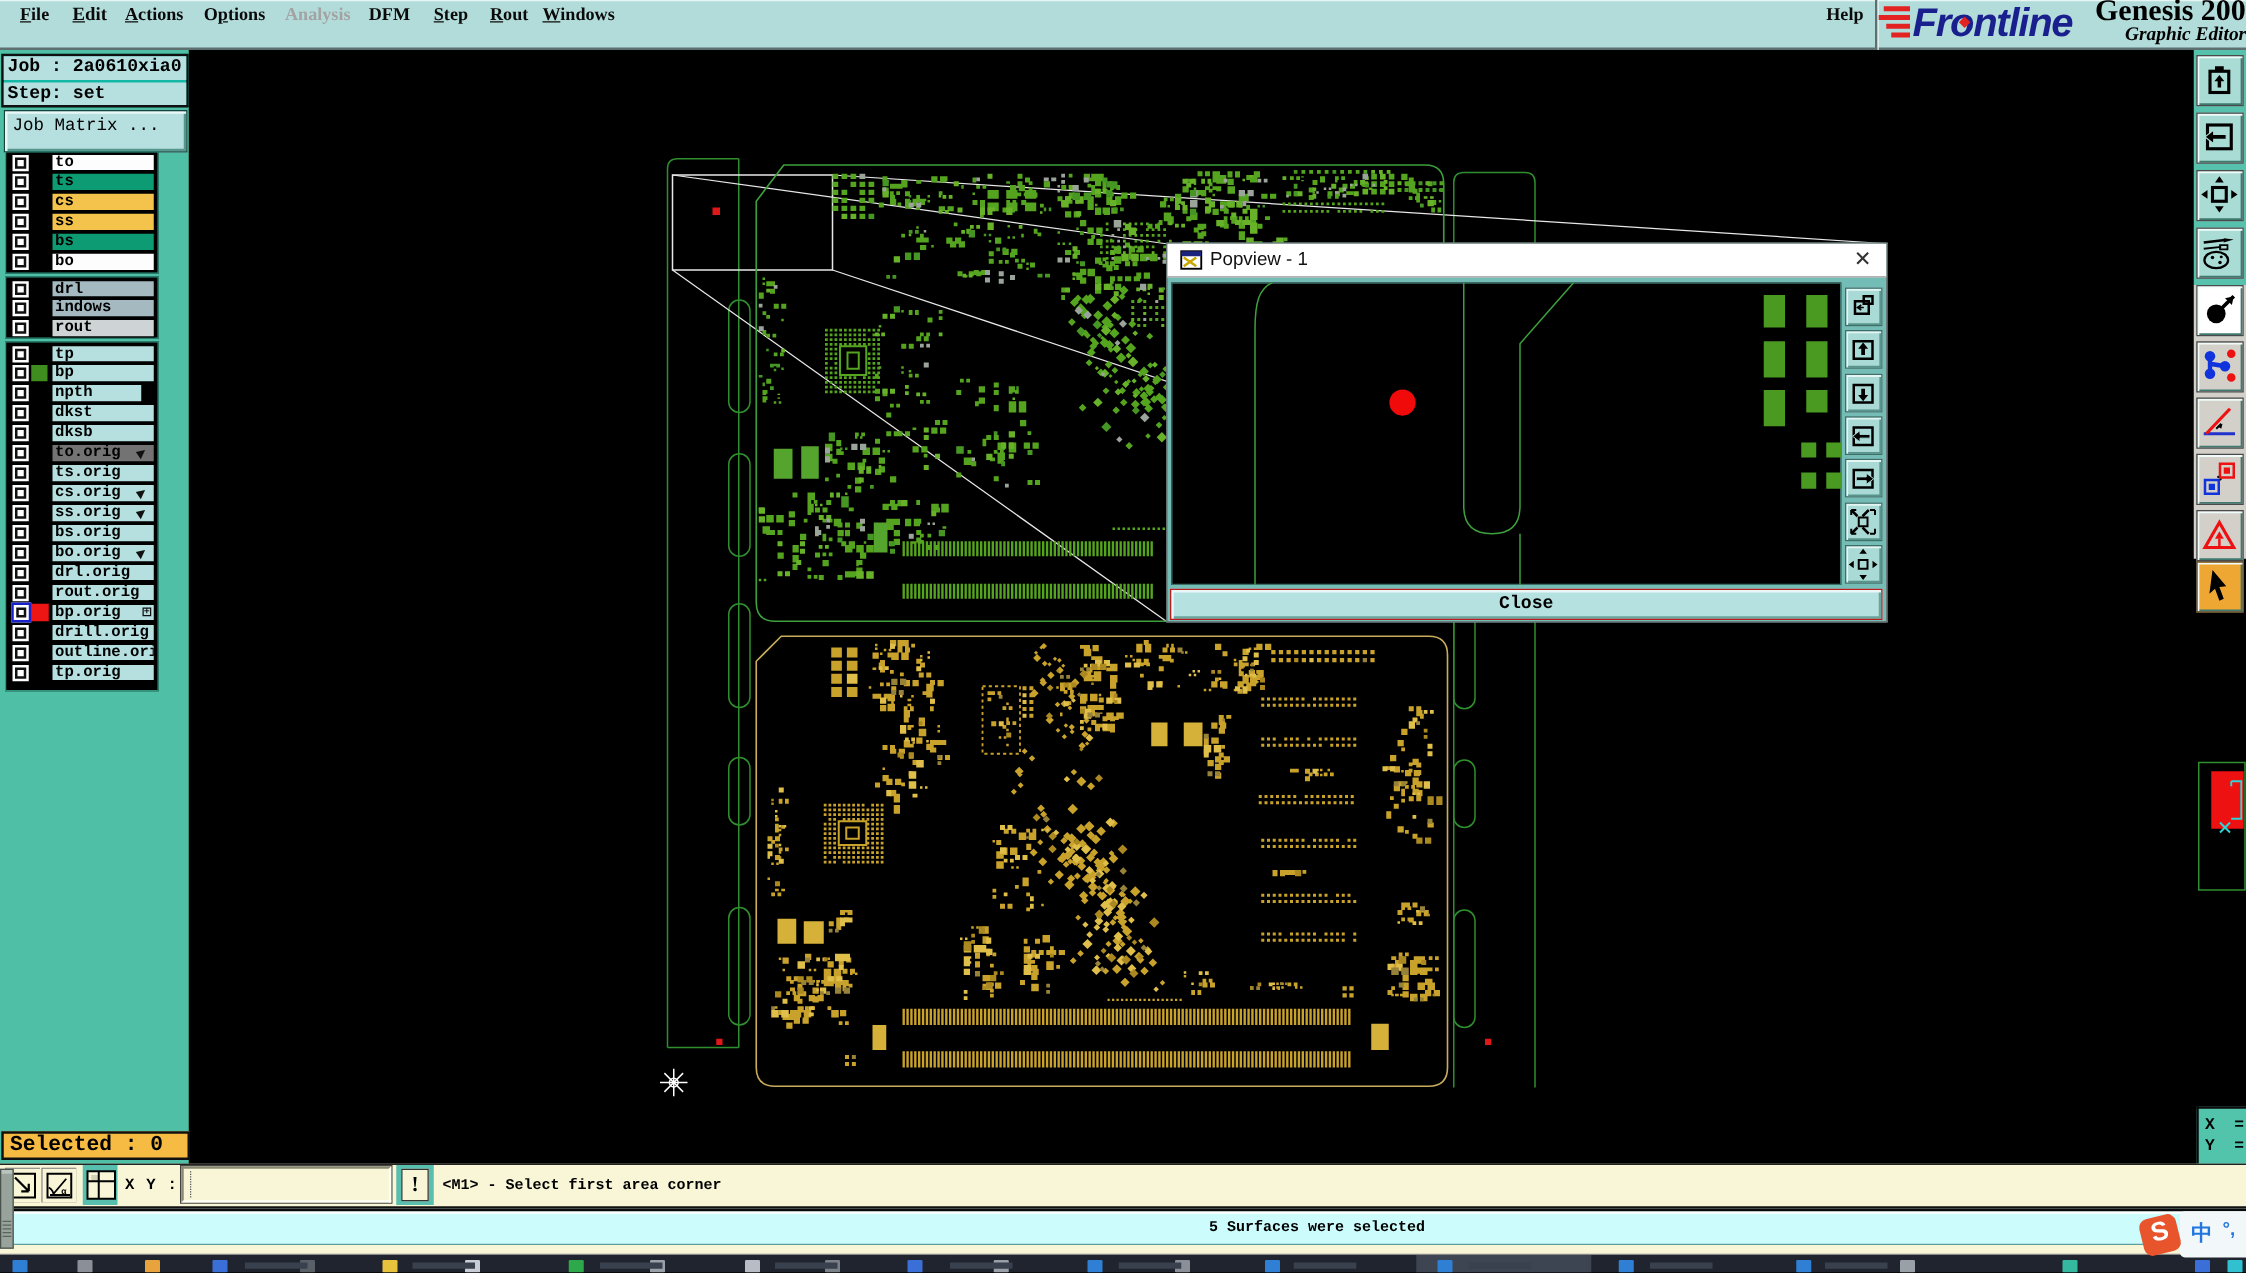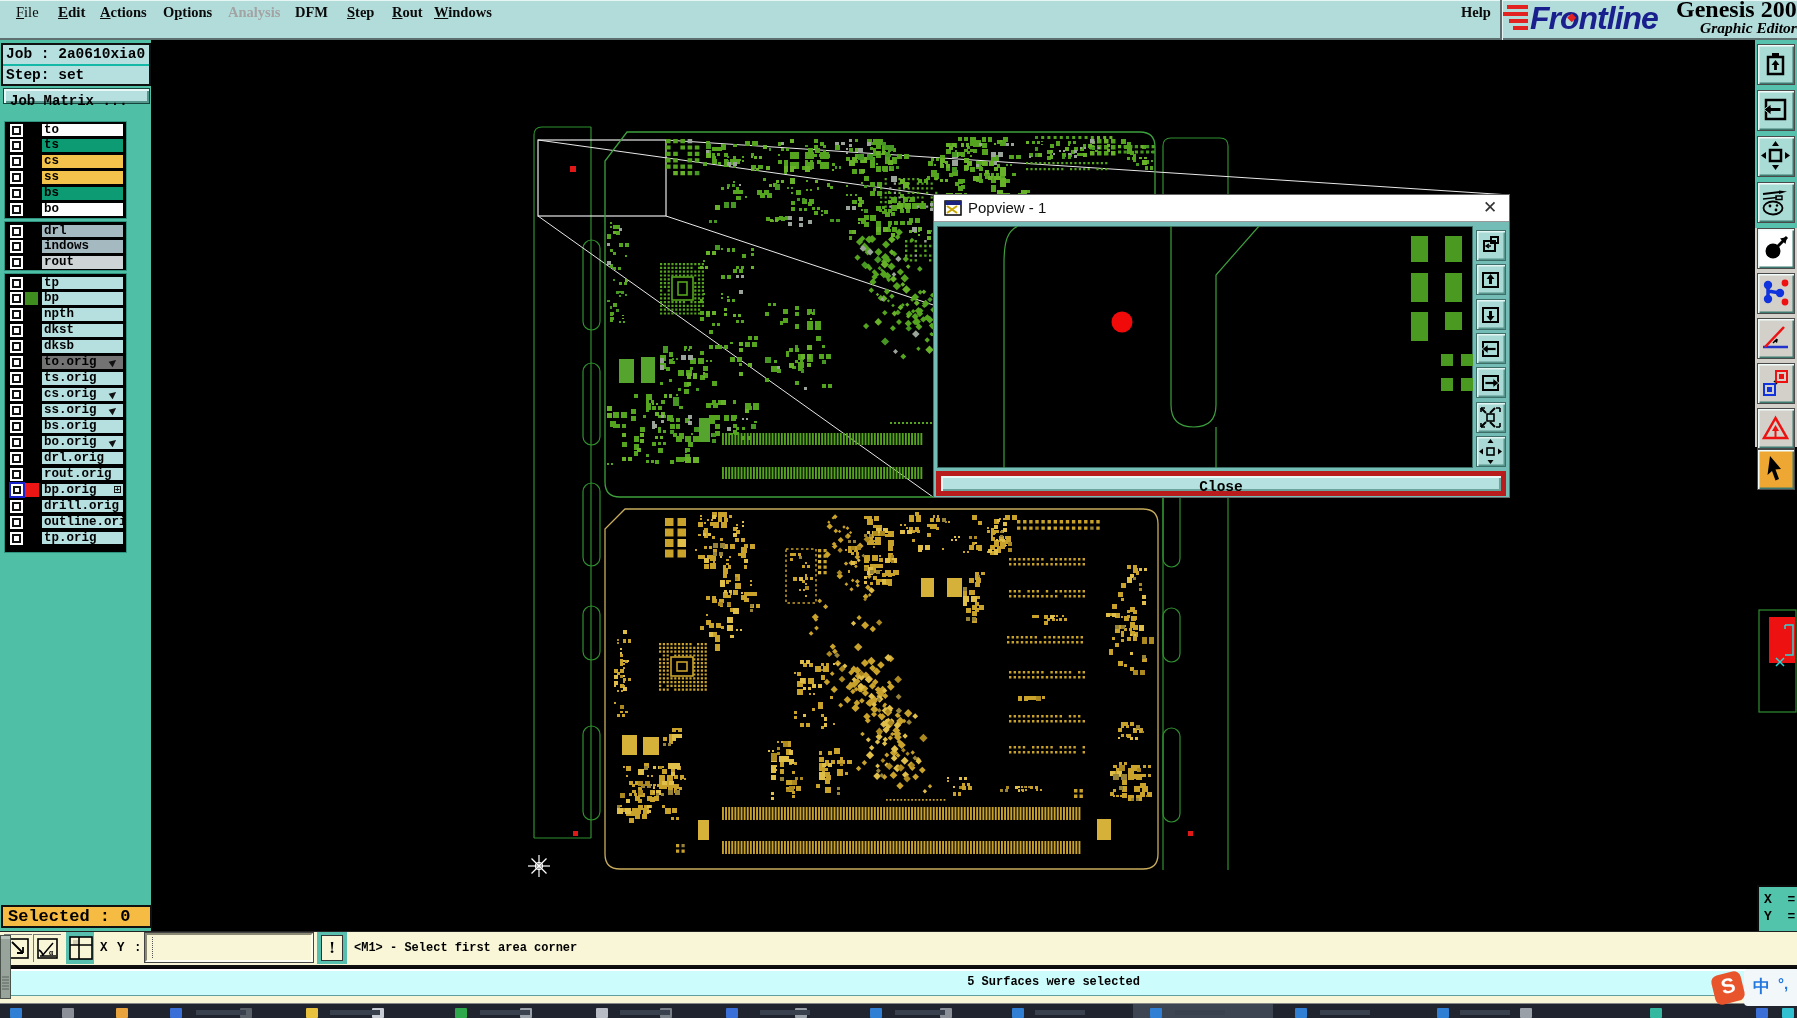--- a/index.html
+++ b/index.html
@@ -65,7 +65,7 @@
     <path d="M 1776,658 l 8,8 M 1784,658 l -8,8" stroke="#30d5d5" stroke-width="1.5"></path>
   </svg>
 <div class="abs" style="left:0;top:0;width:1797px;height:40px;background:#b2dcda;box-shadow:inset 0 -2px 0 #5d6f6f,inset 0 1px 0 #e6f6f5"></div>
-<div class="abs" style="left:16px;top:4px;font-family:'Liberation Serif',serif;font-weight:normal;font-size:14.5px;color:#0a0a0a"><span style="text-decoration:underline">F</span>ile</div>
+<div class="abs" style="left:16px;top:4px;font-family:'Liberation Serif',serif;font-weight:bold;font-size:14.5px;color:#0a0a0a"><span style="text-decoration:underline">F</span>ile</div>
 <div class="abs" style="left:58px;top:4px;font-family:'Liberation Serif',serif;font-weight:bold;font-size:15px;color:#0a0a0a"><span style="text-decoration:underline">E</span>dit</div>
 <div class="abs" style="left:100px;top:4px;font-family:'Liberation Serif',serif;font-weight:bold;font-size:14.5px;color:#0a0a0a"><span style="text-decoration:underline">A</span>ctions</div>
 <div class="abs" style="left:163px;top:4px;font-family:'Liberation Serif',serif;font-weight:bold;font-size:14.5px;color:#0a0a0a">O<span style="text-decoration:underline">p</span>tions</div>

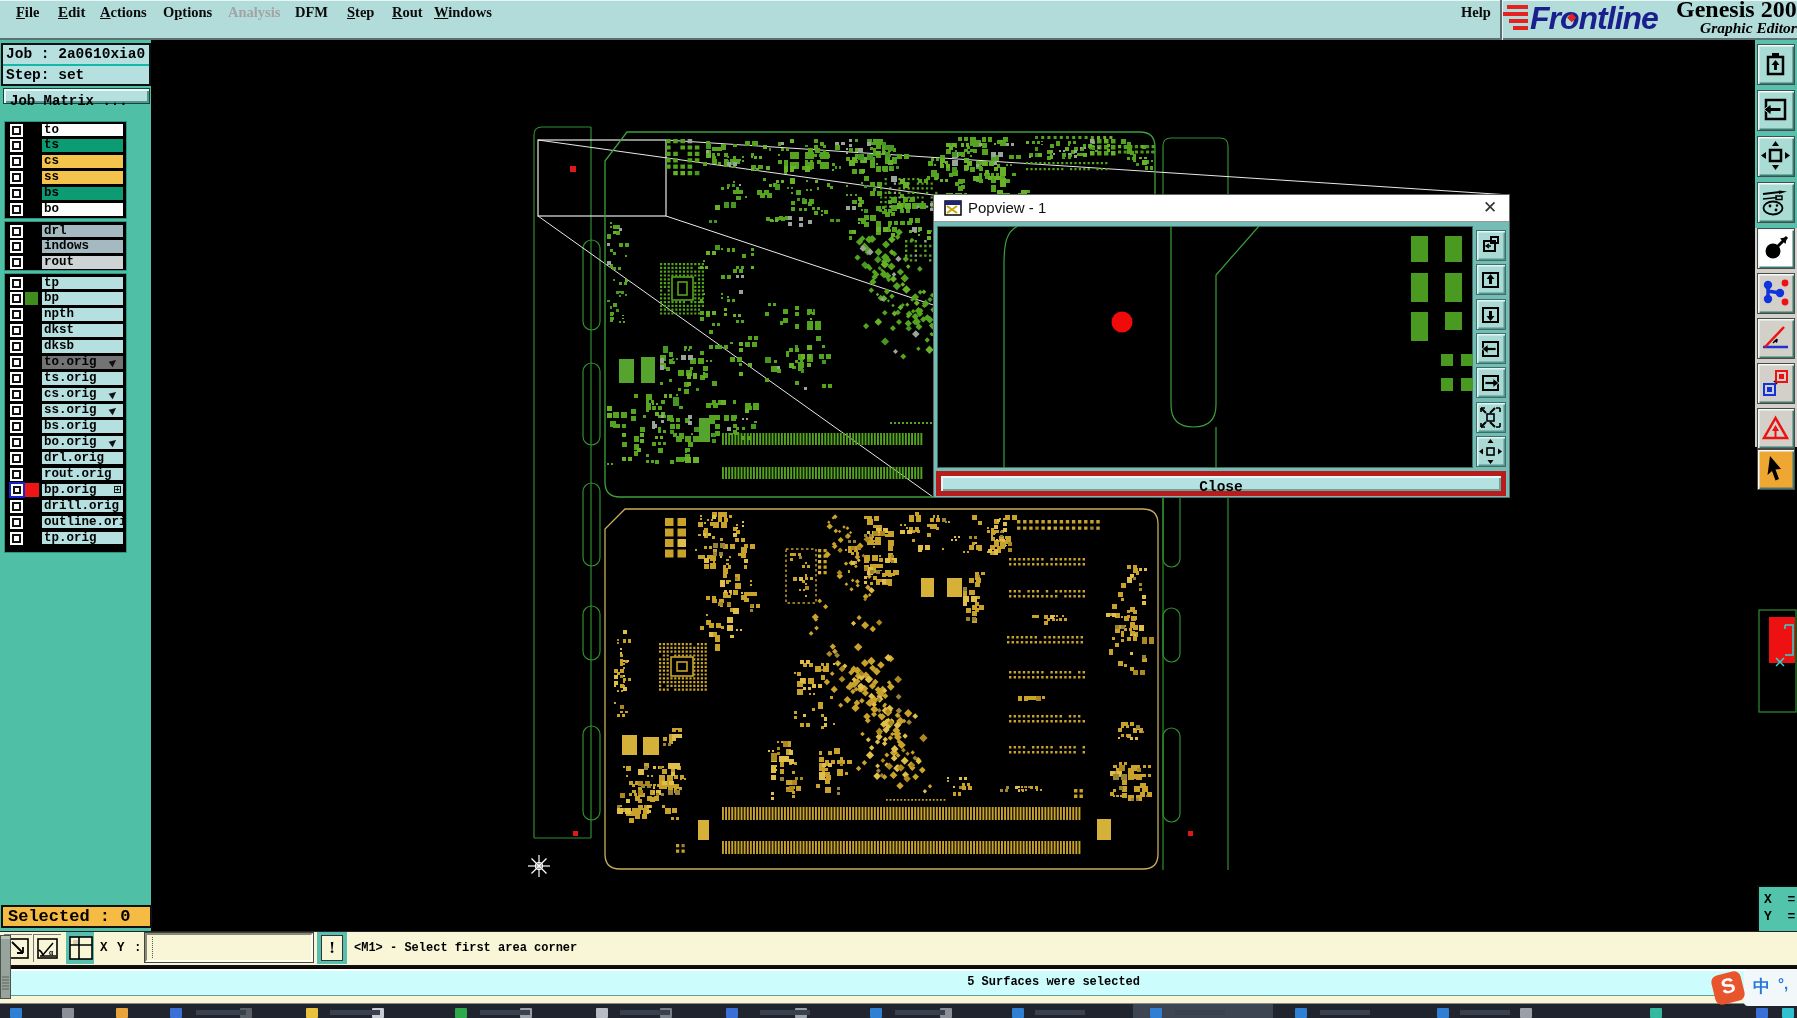--- a/index.html
+++ b/index.html
@@ -94,7 +94,7 @@
 <div style="position:absolute;left:0;top:0;width:146px;height:19px;background:#b6dfe0;font-weight:bold;font-size:14.5px;line-height:19px;padding-left:3px;white-space:nowrap">Job : 2a0610xia0</div>
 <div style="position:absolute;left:0;top:21px;width:146px;height:18px;background:#b6dfe0;font-weight:bold;font-size:14.5px;line-height:18px;padding-left:3px">Step: set</div>
 </div>
-<div class="abs" style="left:3px;top:88px;width:147px;height:16px;border:1px solid #14443c;background:#b6dfe0;box-shadow:inset 2px 2px 0 #e9f7f7,inset -2px -2px 0 #55968d;font-weight:bold;font-size:14px;line-height:25px;padding-left:6px">Job Matrix ...</div>
+<div class="abs" style="left:3px;top:88px;width:147px;height:34px;border:1px solid #14443c;background:#b6dfe0;box-shadow:inset 2px 2px 0 #e9f7f7,inset -2px -2px 0 #55968d;font-weight:normal;font-size:14px;line-height:25px;padding-left:6px">Job Matrix ...</div>
 <div class="abs" style="left:4px;top:121px;width:123px;height:98px;background:#000;border:1px solid #2f9480"></div>
 <div class="cb" style="left:10px;top:123.5px">
     <i></i>

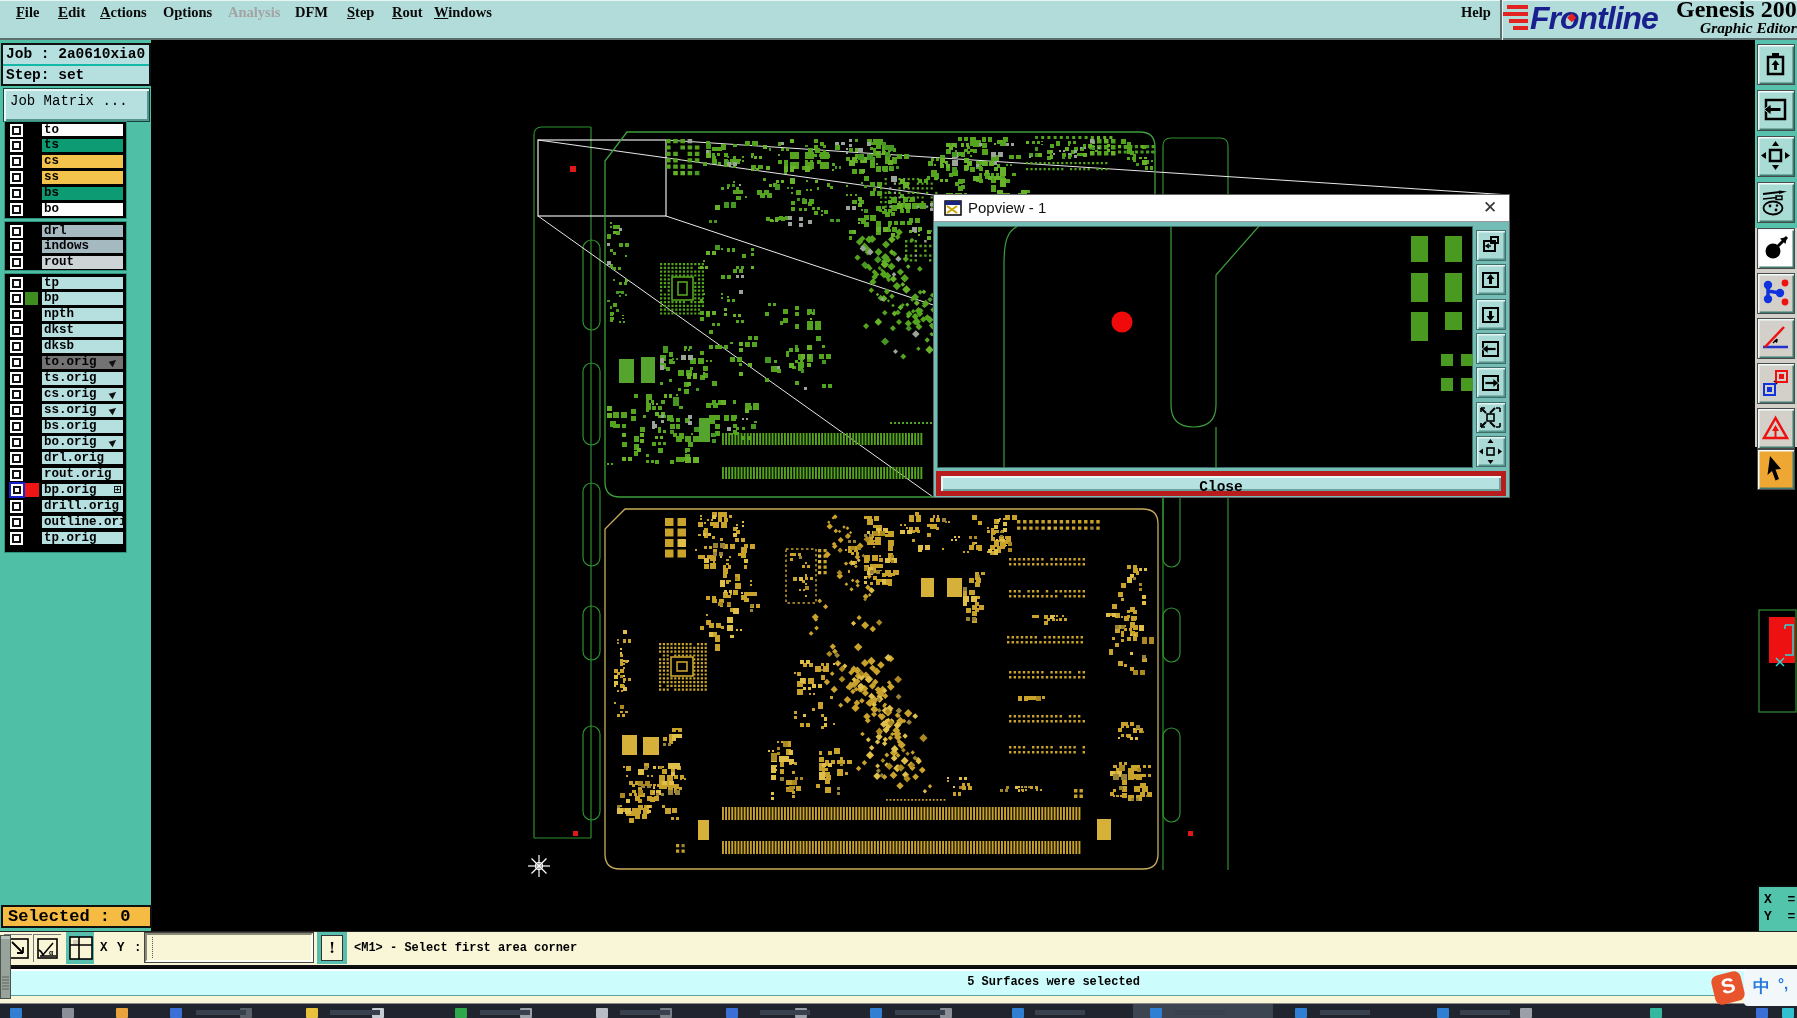--- a/index.html
+++ b/index.html
@@ -146,7 +146,7 @@
 <div class="cb" style="left:10px;top:308.4px">
     <i></i>
   </div>
-<div class="bar" style="left:42px;top:308.4px;width:81px;background:#b6dfe0">npth</div>
+<div class="bar" style="left:42px;top:308.4px;width:71px;background:#b6dfe0">npth</div>
 <div class="cb" style="left:10px;top:324.35px">
     <i></i>
   </div>

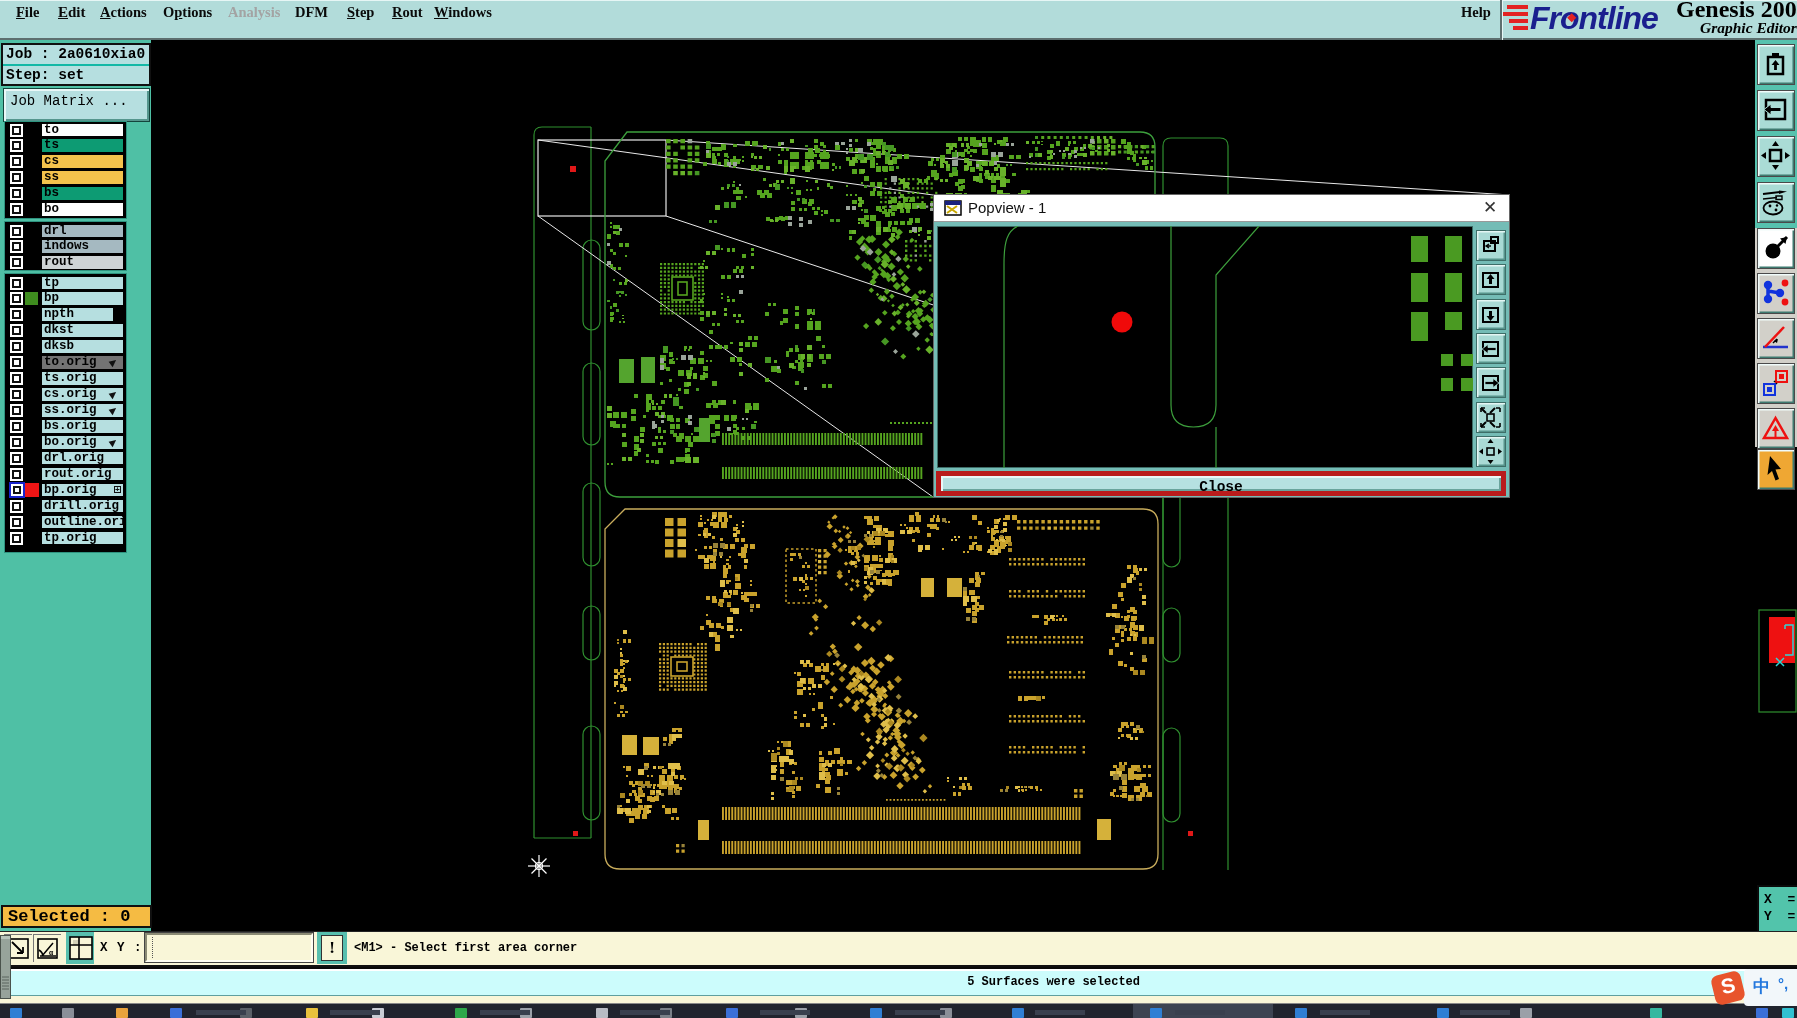--- a/index.html
+++ b/index.html
@@ -351,7 +351,7 @@
       <rect x="10" y="11" width="7" height="7" fill="none" stroke="#000" stroke-width="1.6"></rect>
       <path d="M13.5 2 l3 4 h-6 z M13.5 27 l3 -4 h-6 z M2 14.5 l4 -3 v6 z M25 14.5 l-4 -3 v6 z" fill="#000"></path>
     </svg></div>
-<div class="abs" style="left:936px;top:471px;width:570px;height:25px;background:#b6e1e1;border:5px solid #b91c1c;box-shadow:inset 2px 2px 0 #e9f7f7,inset -2px -2px 0 #6aa49d;font-weight:bold;font-size:14.5px;line-height:23px;text-align:center;color:#000">Close</div>
+<div class="abs" style="left:936px;top:471px;width:570px;height:25px;background:#b6e1e1;border:1px solid #b91c1c;box-shadow:inset 2px 2px 0 #e9f7f7,inset -2px -2px 0 #6aa49d;font-weight:bold;font-size:14.5px;line-height:23px;text-align:center;color:#000">Close</div>
 <div class="abs" style="left:0;top:931px;width:1797px;height:36px;background:#f9f6d8;border-top:1px solid #222;border-bottom:2px solid #111"></div>
 <svg class="abs" style="left:4px;top:934px" width="28" height="28">
     <rect x="0.5" y="0.5" width="28" height="28" fill="#f9f6d8" stroke="#777"></rect>

